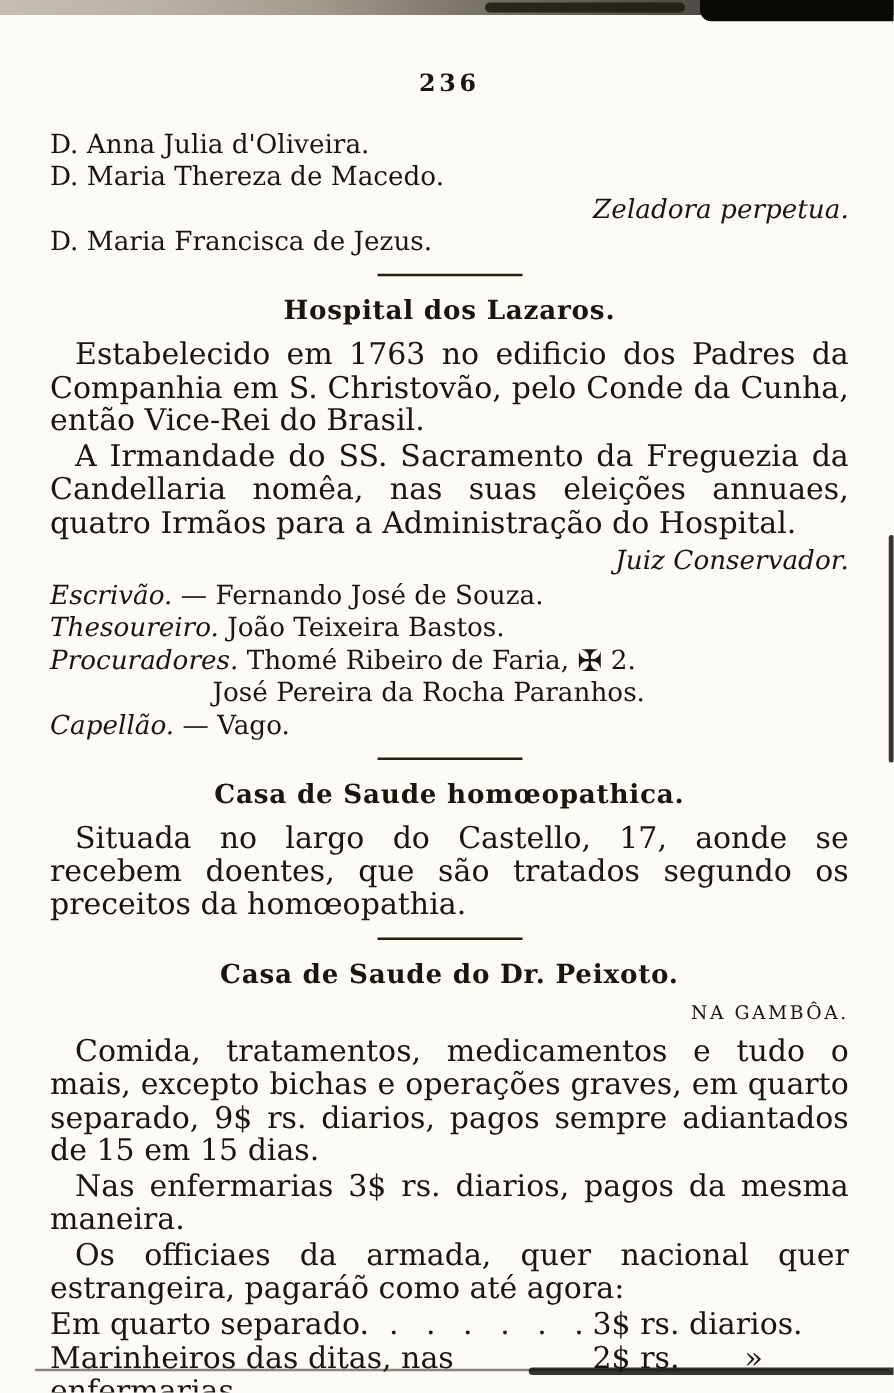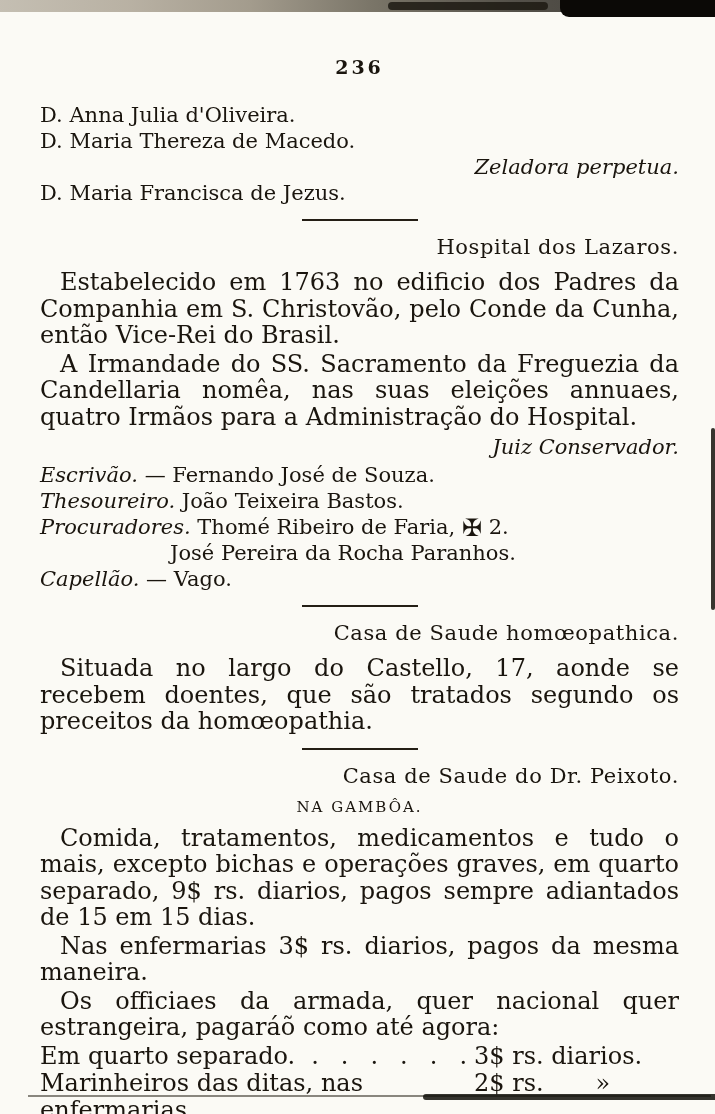--- a/index.html
+++ b/index.html
@@ -28,7 +28,7 @@
     margin:13px auto 12px;
   }
   .section-title{
-    text-align:right;font-weight:normal;font-size:21px;
+    text-align:center;font-weight:bold;font-size:21px;
     letter-spacing:0.6px;margin:14px 0 10px;
   }
   .para{

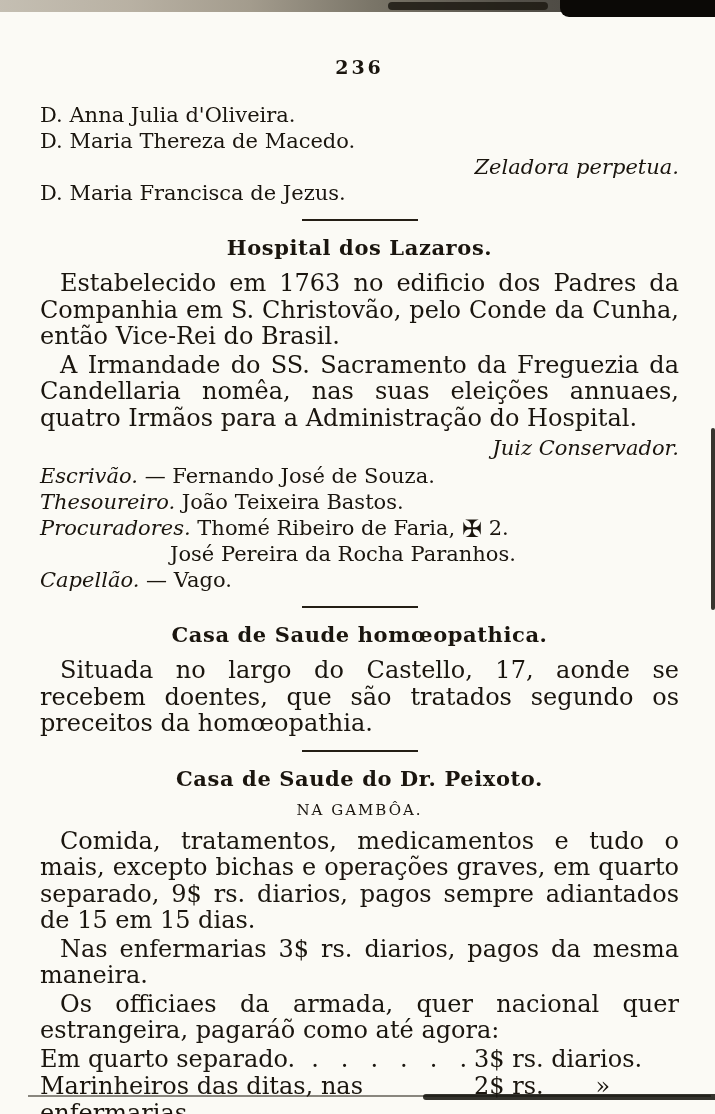--- a/index.html
+++ b/index.html
@@ -36,7 +36,7 @@
     text-align:justify;text-indent:20px;
   }
   .caps-head{
-    text-align:center;font-size:15px;letter-spacing:2px;
+    text-align:right;font-size:15px;letter-spacing:2px;
     margin:6px 0 9px;
   }
   .cross{font-size:24px;vertical-align:-2px;line-height:0;}

